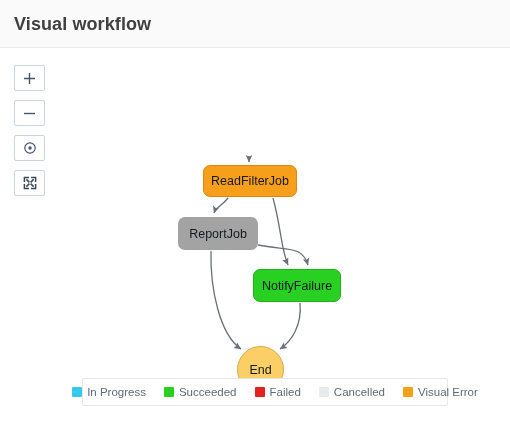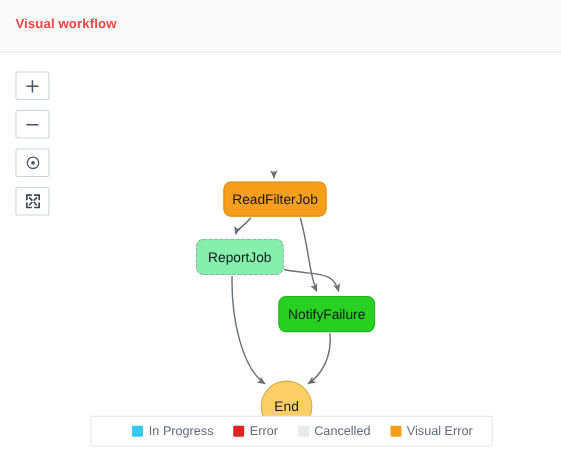--- a/index.html
+++ b/index.html
@@ -35,9 +35,9 @@
     position: absolute;
     left: 14px;
     top: 14px;
-    font-size: 12px;
+    font-size: 18px;
     font-weight: bold;
-    color: #ef4444;
+    color: #404040;
     letter-spacing: 0.1px;
   }
 

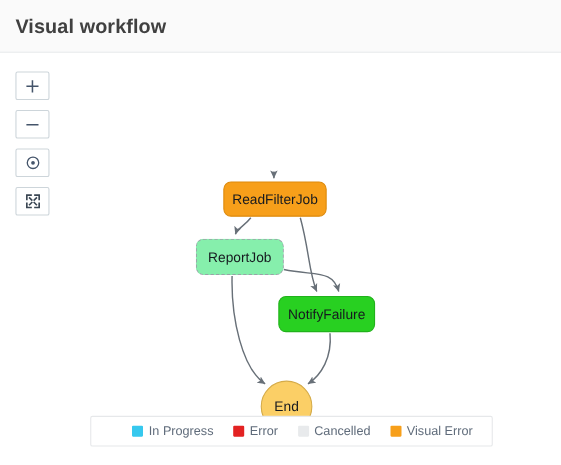--- a/index.html
+++ b/index.html
@@ -137,7 +137,7 @@
   .node-report {
     left: 178px; top: 168px;
     width: 80px; height: 33px;
-    background: #86efac;
+    background: #a3a3a3;
     border: 1px dashed #9aa2a8;
     border-radius: 7px;
   }

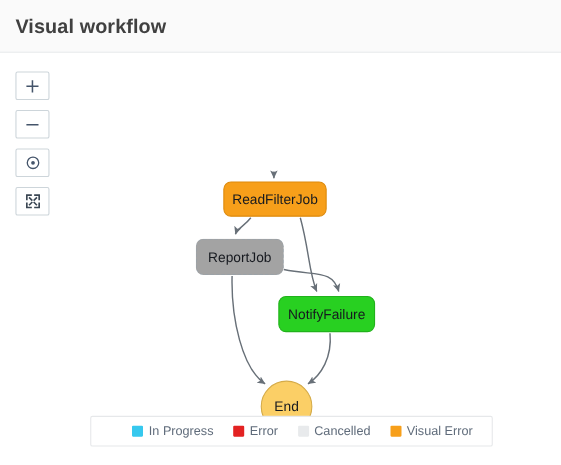--- a/index.html
+++ b/index.html
@@ -268,6 +268,10 @@
         <span class="legend-label">In Progress</span>
       </div>
 
+      <div class="legend-item">
+        <span class="legend-swatch" style="background:#28d021"></span>
+        <span class="legend-label">Succeeded</span>
+      </div>
 
       <div class="legend-item">
         <span class="legend-swatch" style="background:#e32222"></span>

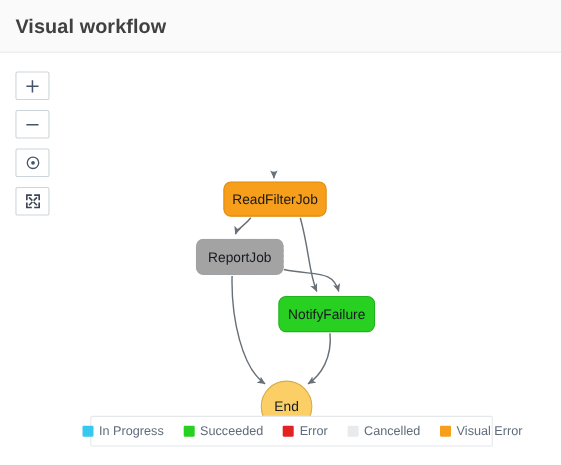--- a/index.html
+++ b/index.html
@@ -275,7 +275,7 @@
 
       <div class="legend-item">
         <span class="legend-swatch" style="background:#e32222"></span>
-        <span class="legend-label">Error</span>
+        <span class="legend-label">Failed</span>
       </div>
 
       <div class="legend-item">

